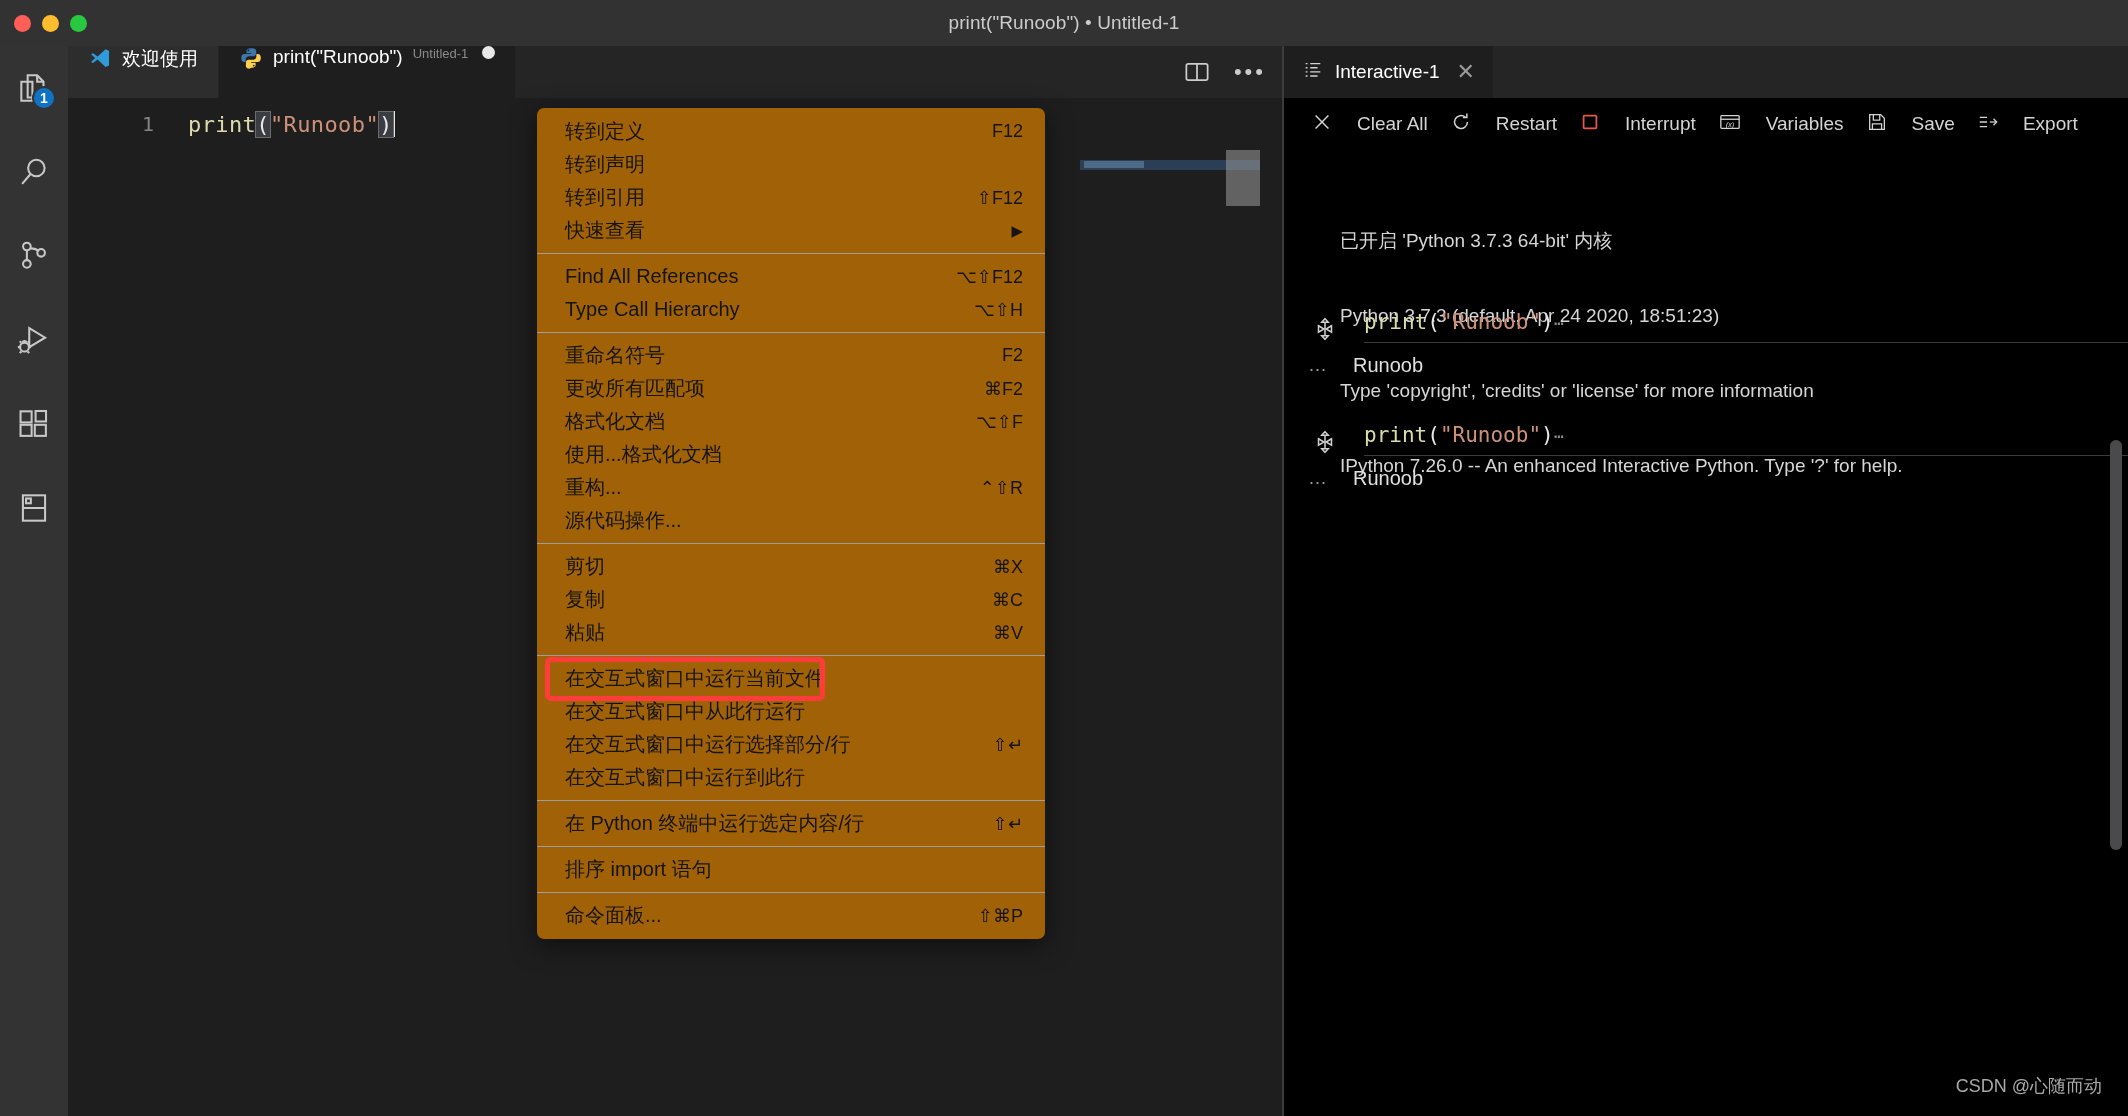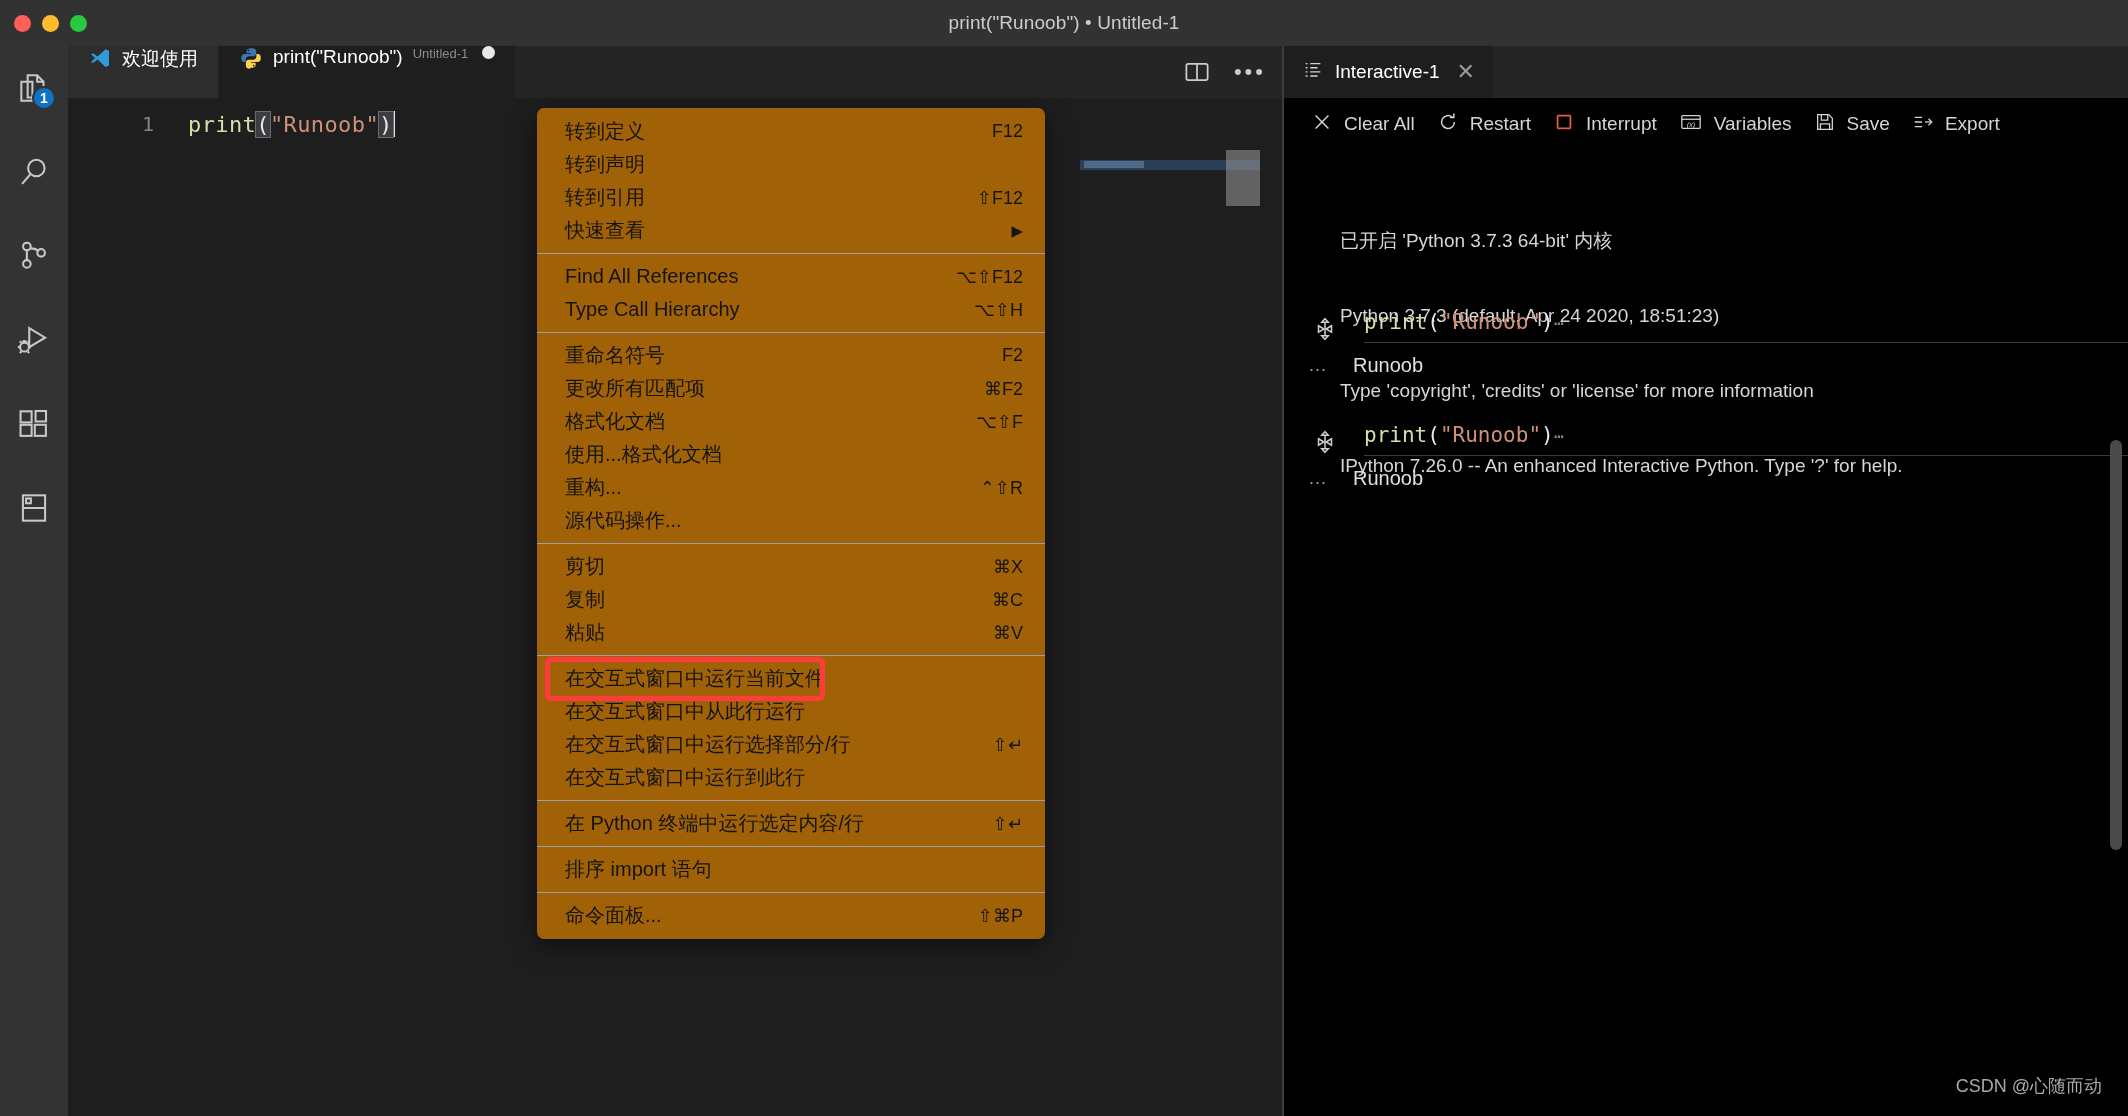--- a/index.html
+++ b/index.html
@@ -96,7 +96,7 @@
     display:flex; align-items:center; gap:0; padding-left:16px;
   }
   .tbtn {
-    display:flex; align-items:center; gap:11px; color:#d4d4d4; font-size:19px;
+    display:flex; align-items:center; gap:24px; color:#d4d4d4; font-size:19px;
     padding:0 11px; height:40px; white-space:nowrap;
   }
   .ipanel-body { position:absolute; left:0; top:104px; width:844px; height:966px; overflow:hidden; }

